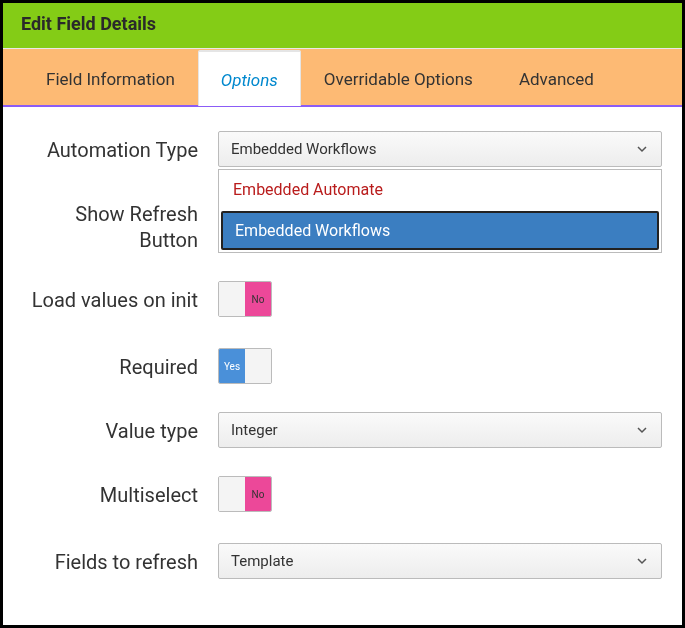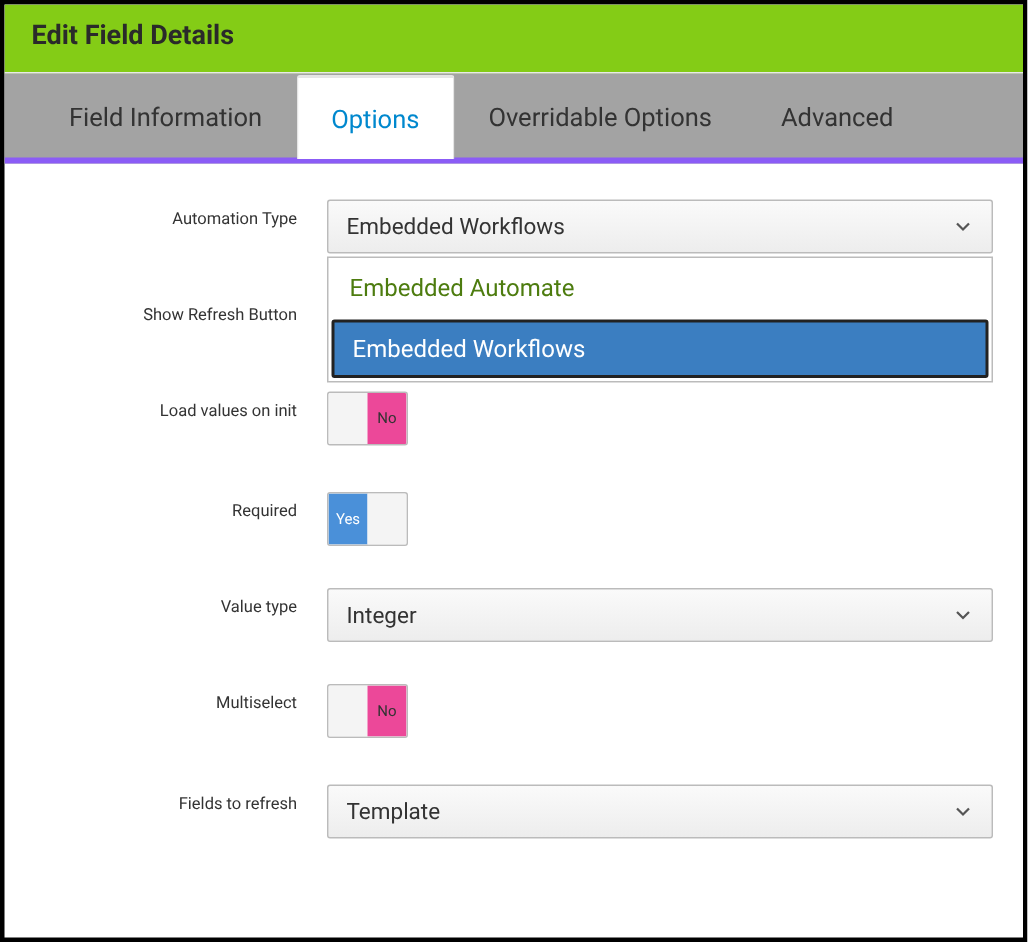--- a/index.html
+++ b/index.html
@@ -7,7 +7,7 @@
 .frame { width: 685px; height: 628px; border: 3px solid #000; background: #fff; position: relative; overflow: hidden; }
 .header { background: #84cc16; padding: 10px 18px 14px; border-bottom: 1px solid #e9e9e9; }
 .header-title { font-size: 18px; font-weight: 700; color: #2a2a2a; }
-.tabs { display: flex; padding: 0 20px; background: #a3a3a3; border-bottom: 4px solid #8b5cf6; }
+.tabs { display: flex; padding: 0 20px; background: #fdba74; border-bottom: 2px solid #8b5cf6; }
 .tab { padding: 18px 22px 16px; font-size: 17px; color: #333; cursor: pointer; border: 1px solid transparent; border-bottom: none; position: relative; top: 1px; }
 .tab.active { color: #0088ce; border-color: #e5e5e5; border-top: 2px solid #e5e5e5; background: #fff; border-radius: 2px 2px 0 0; }
 .form { padding: 24px 20px 0; }

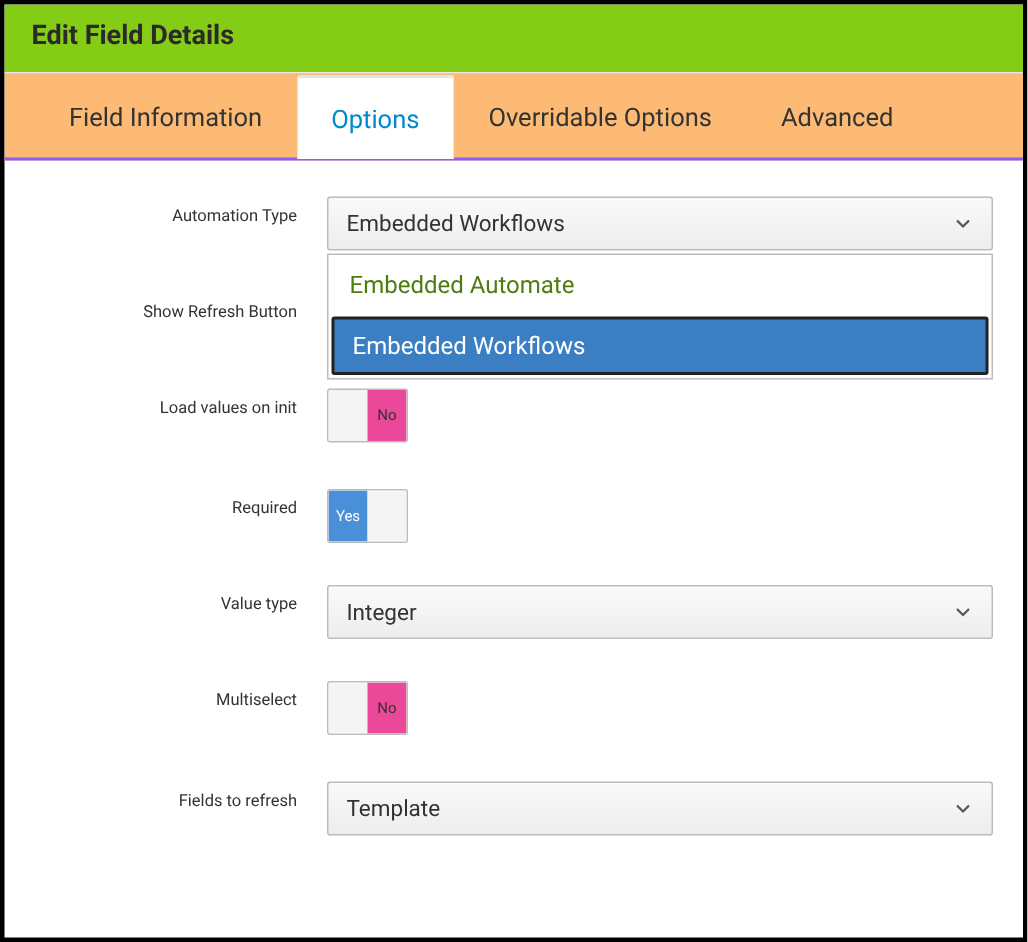--- a/index.html
+++ b/index.html
@@ -9,7 +9,7 @@
 .header-title { font-size: 18px; font-weight: 700; color: #2a2a2a; }
 .tabs { display: flex; padding: 0 20px; background: #fdba74; border-bottom: 2px solid #8b5cf6; }
 .tab { padding: 18px 22px 16px; font-size: 17px; color: #333; cursor: pointer; border: 1px solid transparent; border-bottom: none; position: relative; top: 1px; }
-.tab.active { color: #0088ce; border-color: #e5e5e5; border-top: 2px solid #e5e5e5; background: #fff; border-radius: 2px 2px 0 0; }
+.tab.active { color: #0088ce; border-color: #e5e5e5; border-top: 2px solid #e5e5e5; background: #fff; border-radius: 2px 2px 0 0; font-style: italic; }
 .form { padding: 24px 20px 0; }
 .row { display: flex; align-items: flex-start; margin-bottom: 28px; position: relative; }
 .label-col { width: 195px; text-align: right; padding-right: 20px; padding-top: 6px; font-size: 11px; color: #333; line-height: 1.3; }

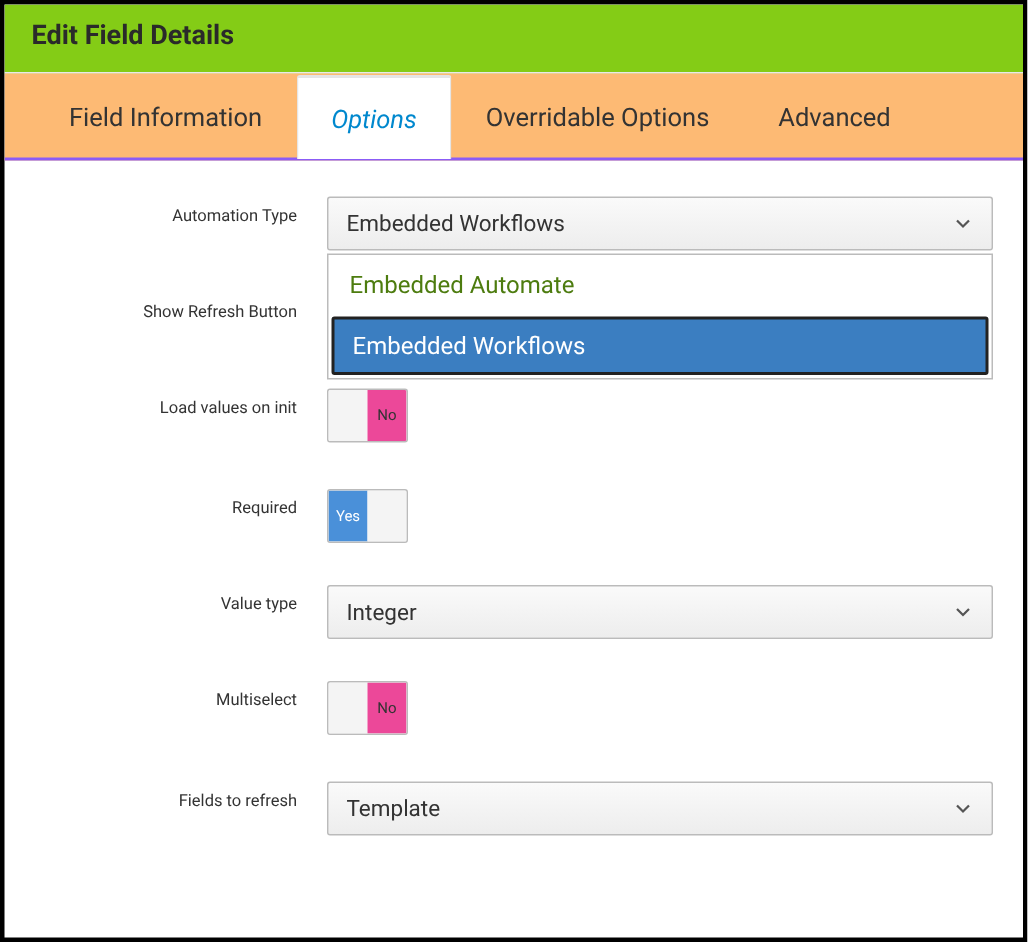--- a/index.html
+++ b/index.html
@@ -12,7 +12,7 @@
 .tab.active { color: #0088ce; border-color: #e5e5e5; border-top: 2px solid #e5e5e5; background: #fff; border-radius: 2px 2px 0 0; font-style: italic; }
 .form { padding: 24px 20px 0; }
 .row { display: flex; align-items: flex-start; margin-bottom: 28px; position: relative; }
-.label-col { width: 195px; text-align: right; padding-right: 20px; padding-top: 6px; font-size: 11px; color: #333; line-height: 1.3; }
+.label-col { width: 195px; text-align: right; padding-right: 20px; padding-top: 6px; font-size: 20px; color: #333; line-height: 1.3; }
 .control-col { flex: 1; }
 .select { width: 100%; height: 36px; background: linear-gradient(#fafafa, #ededed); border: 1px solid #bbb; border-radius: 2px; display: flex; align-items: center; padding: 0 12px; font-size: 15px; color: #333; cursor: pointer; position: relative; }
 .select .chevron { position: absolute; right: 14px; top: 50%; transform: translateY(-50%); }

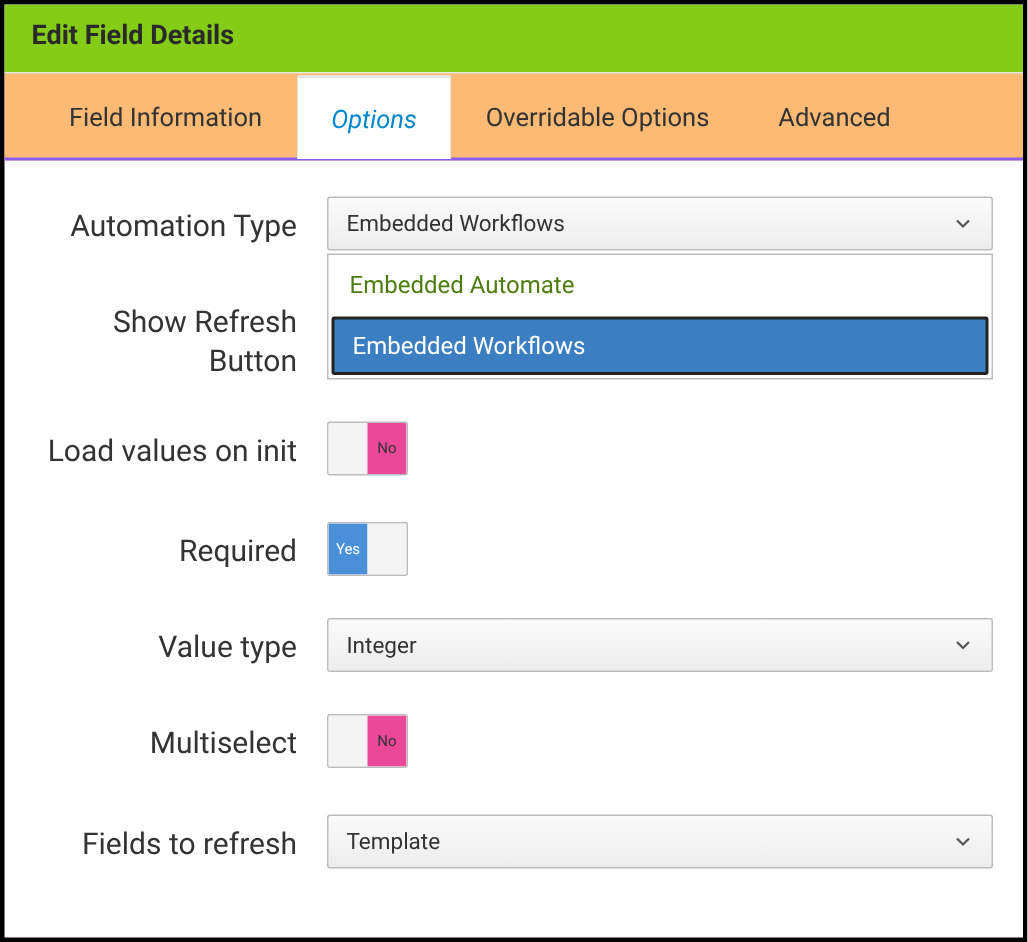--- a/index.html
+++ b/index.html
@@ -18,7 +18,7 @@
 .select .chevron { position: absolute; right: 14px; top: 50%; transform: translateY(-50%); }
 .chevron svg { width: 10px; height: 10px; display: block; }
 .dropdown-panel { position: absolute; left: 195px; right: 0; top: 38px; background: #fff; border: 1px solid #bbb; z-index: 5; }
-.dropdown-option { padding: 10px 14px; font-size: 16px; color: #4d7c0f; cursor: pointer; }
+.dropdown-option { padding: 10px 14px; font-size: 16px; color: #b91c1c; cursor: pointer; }
 .dropdown-option.selected { background: #3b7ec1; color: #fff; border: 2px solid #222; margin: 2px; padding: 8px 12px; border-radius: 2px; }
 .toggle { display: inline-flex; border: 1px solid #bbb; border-radius: 2px; overflow: hidden; height: 36px; }
 .toggle-seg { width: 26px; display: flex; align-items: center; justify-content: center; font-size: 10px; background: #f4f4f4; }

